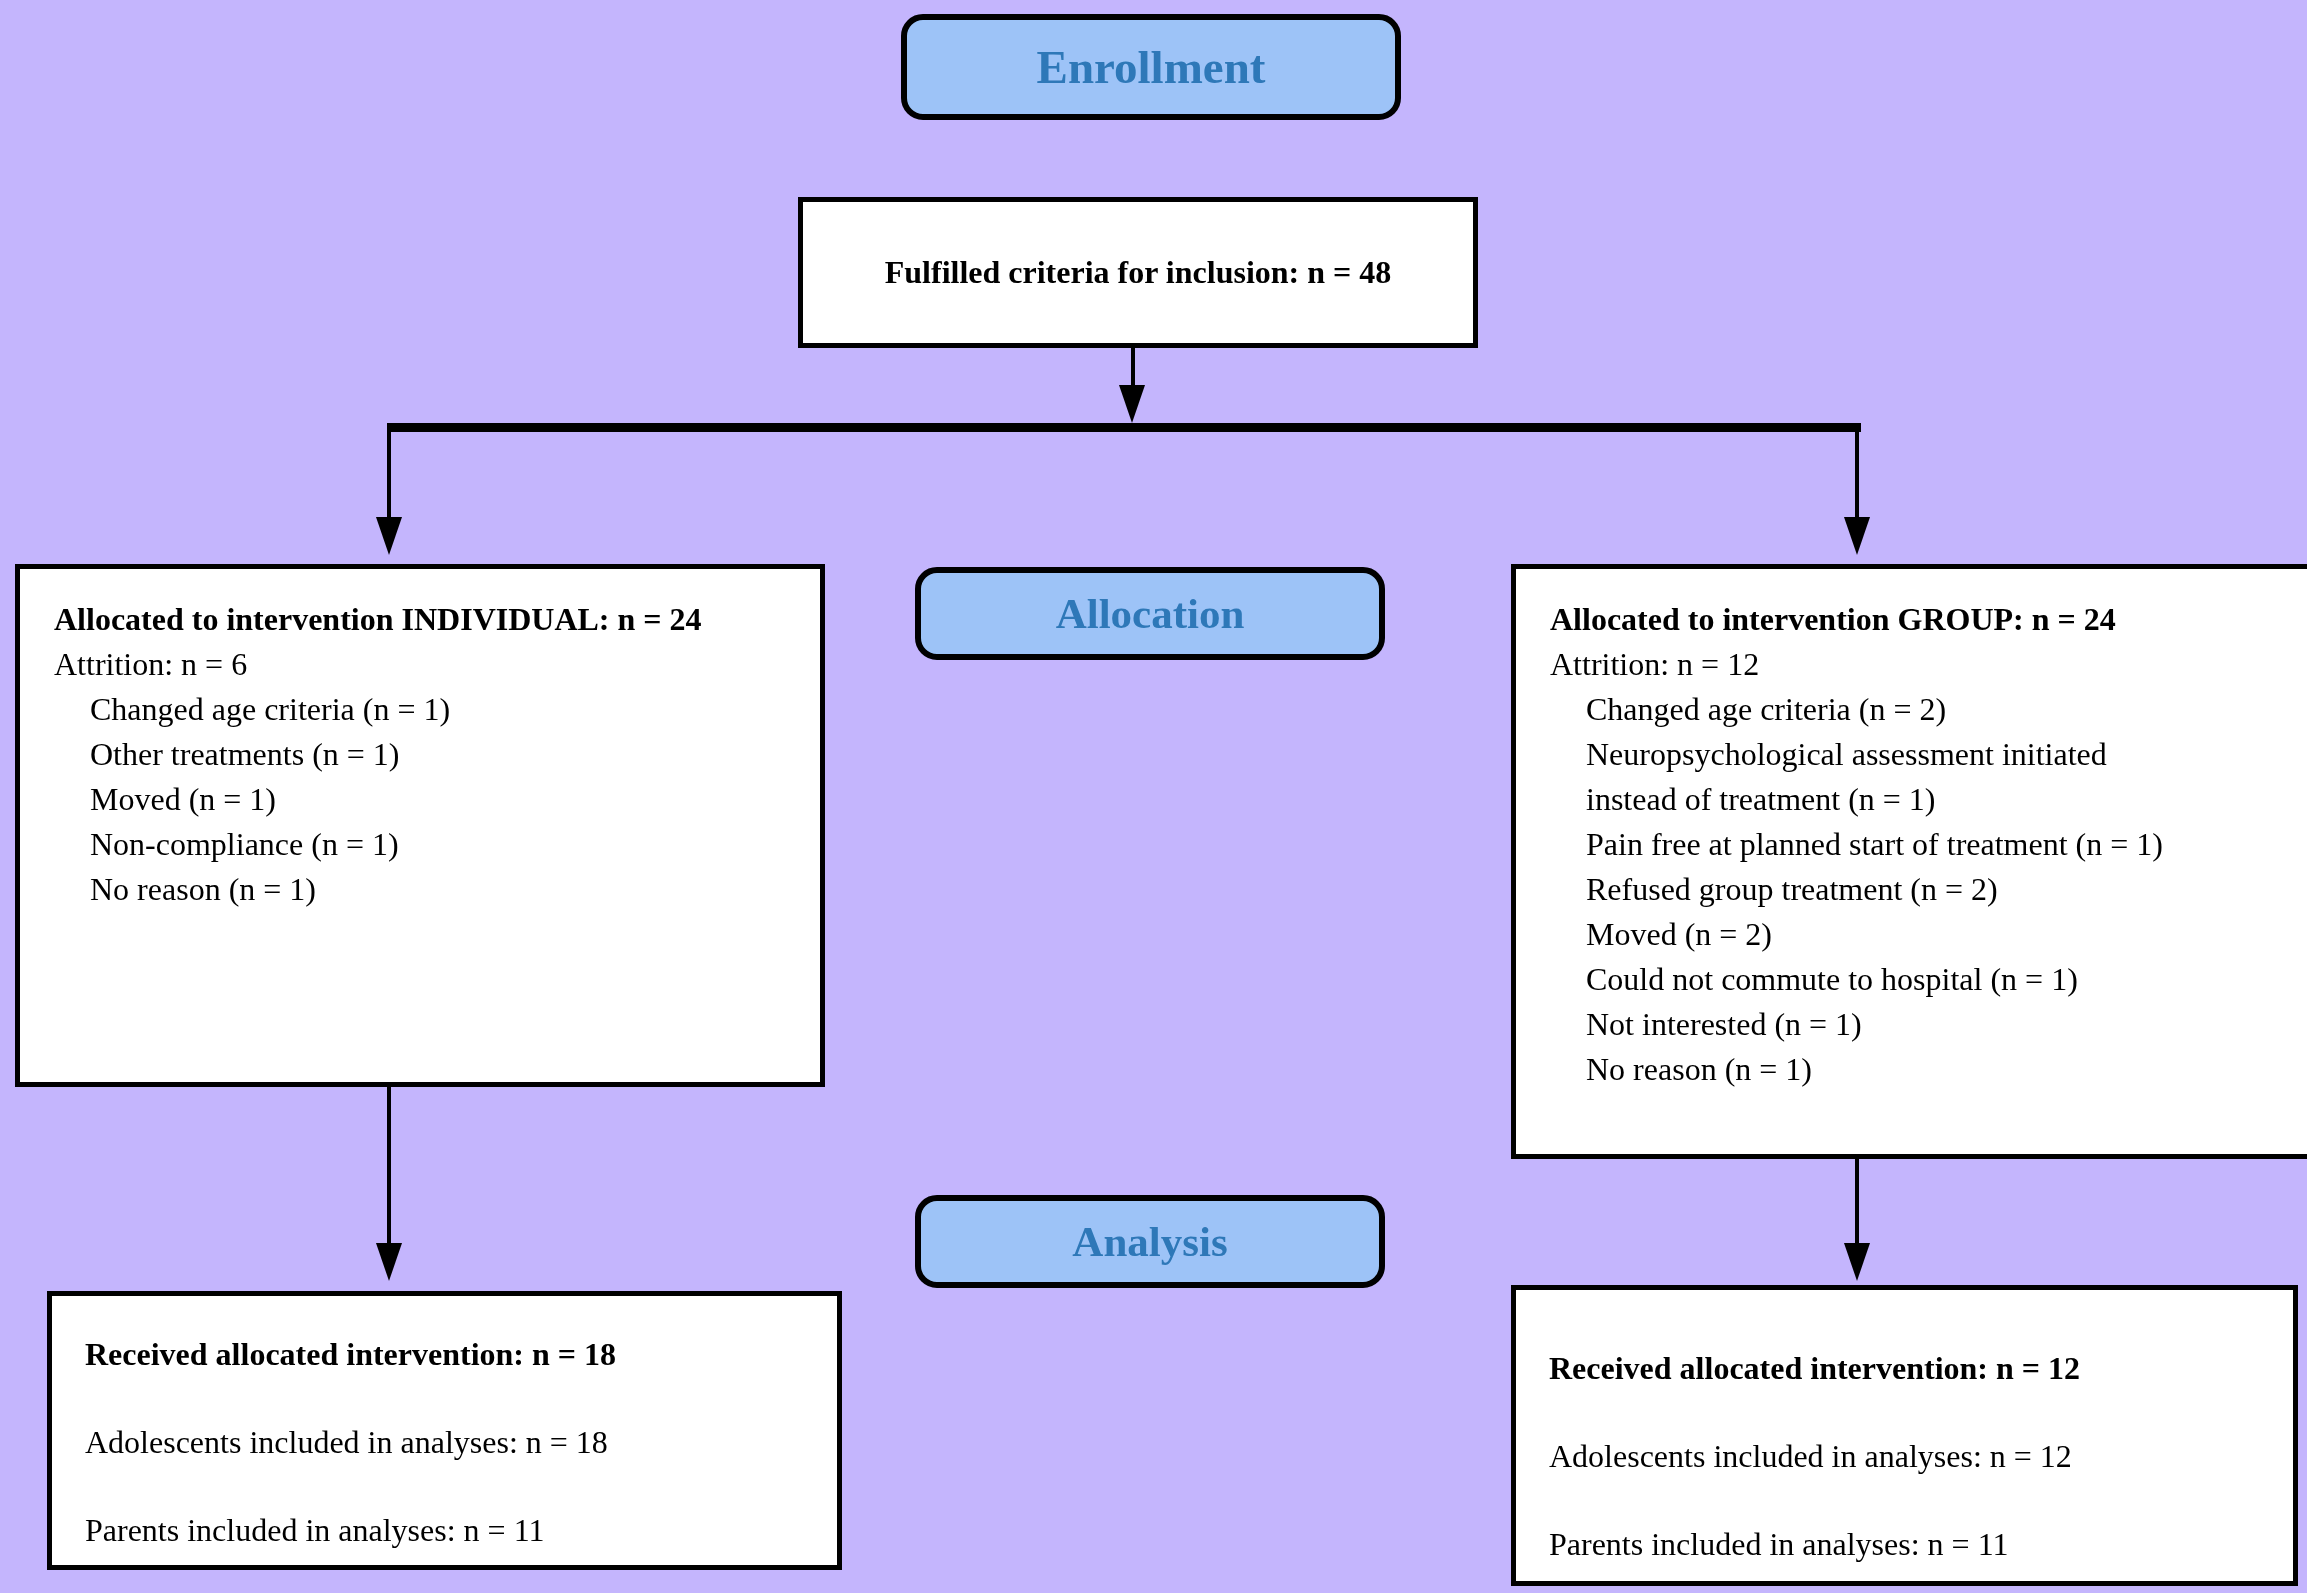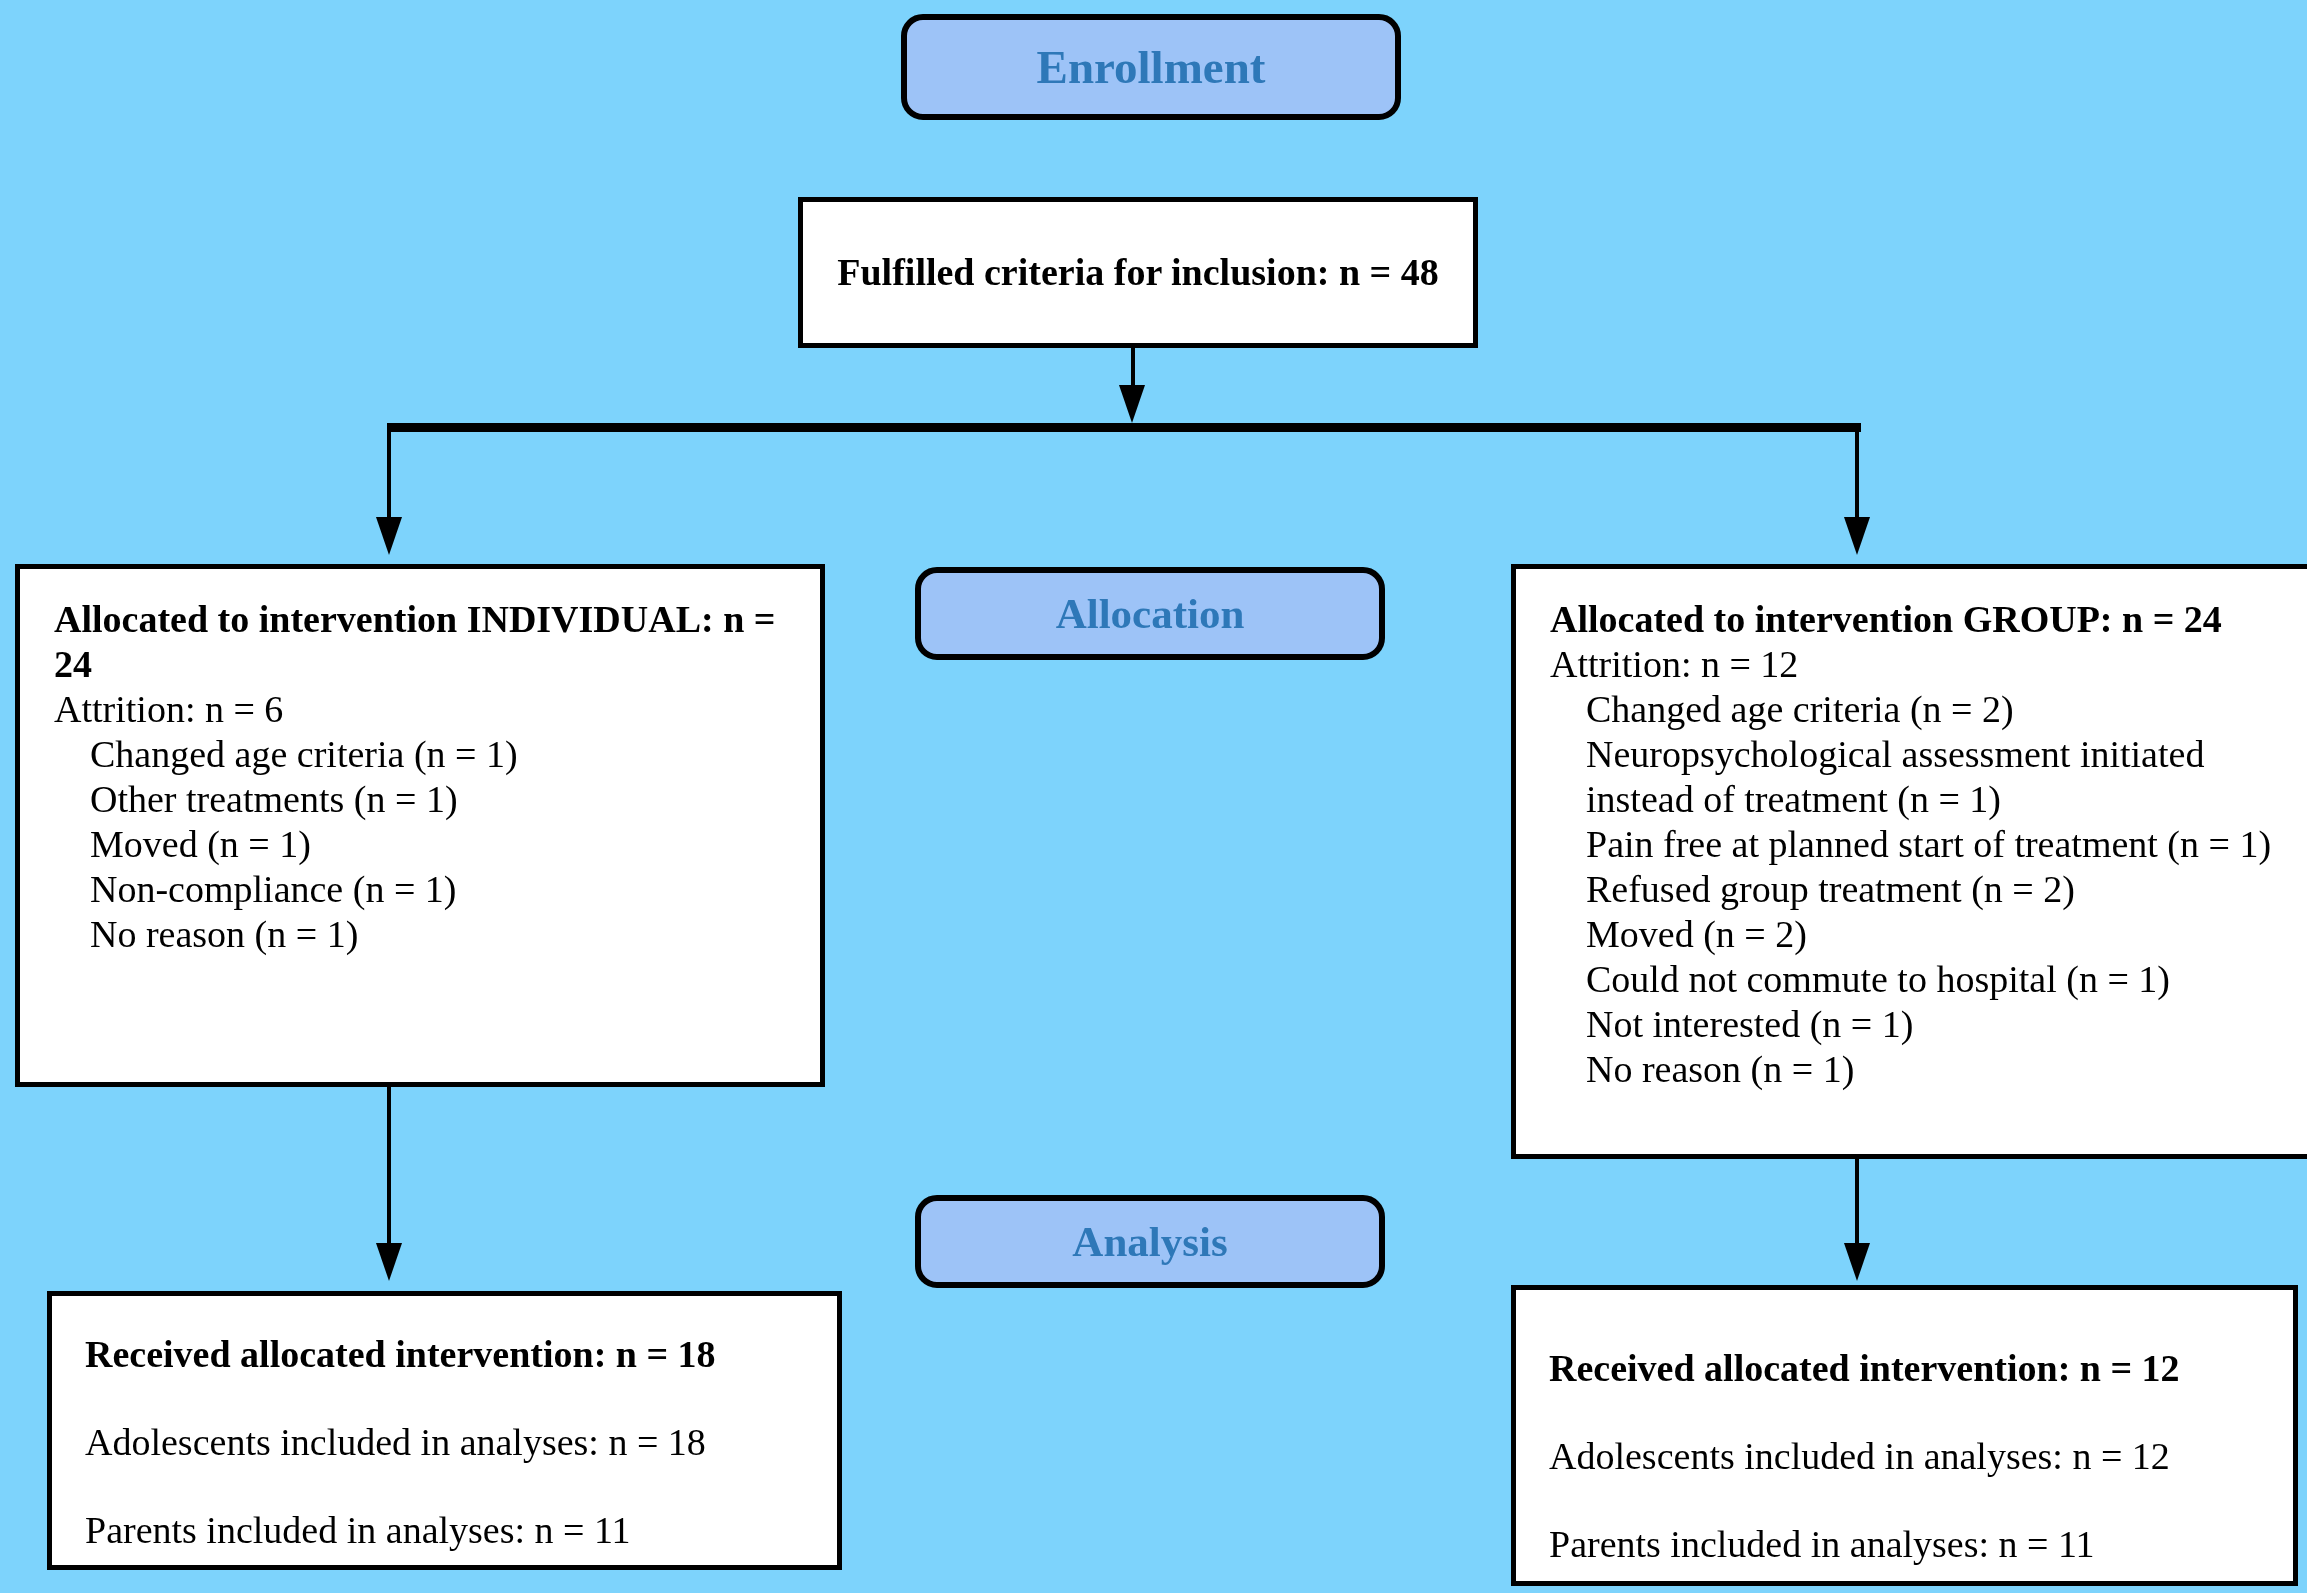--- a/index.html
+++ b/index.html
@@ -11,7 +11,7 @@
     position: relative;
     width: 2307px;
     height: 1593px;
-    background: #7dd3fc;
+    background: #c4b5fd;
     font-family: "Liberation Serif", "DejaVu Serif", serif;
     color: #000000;
   }

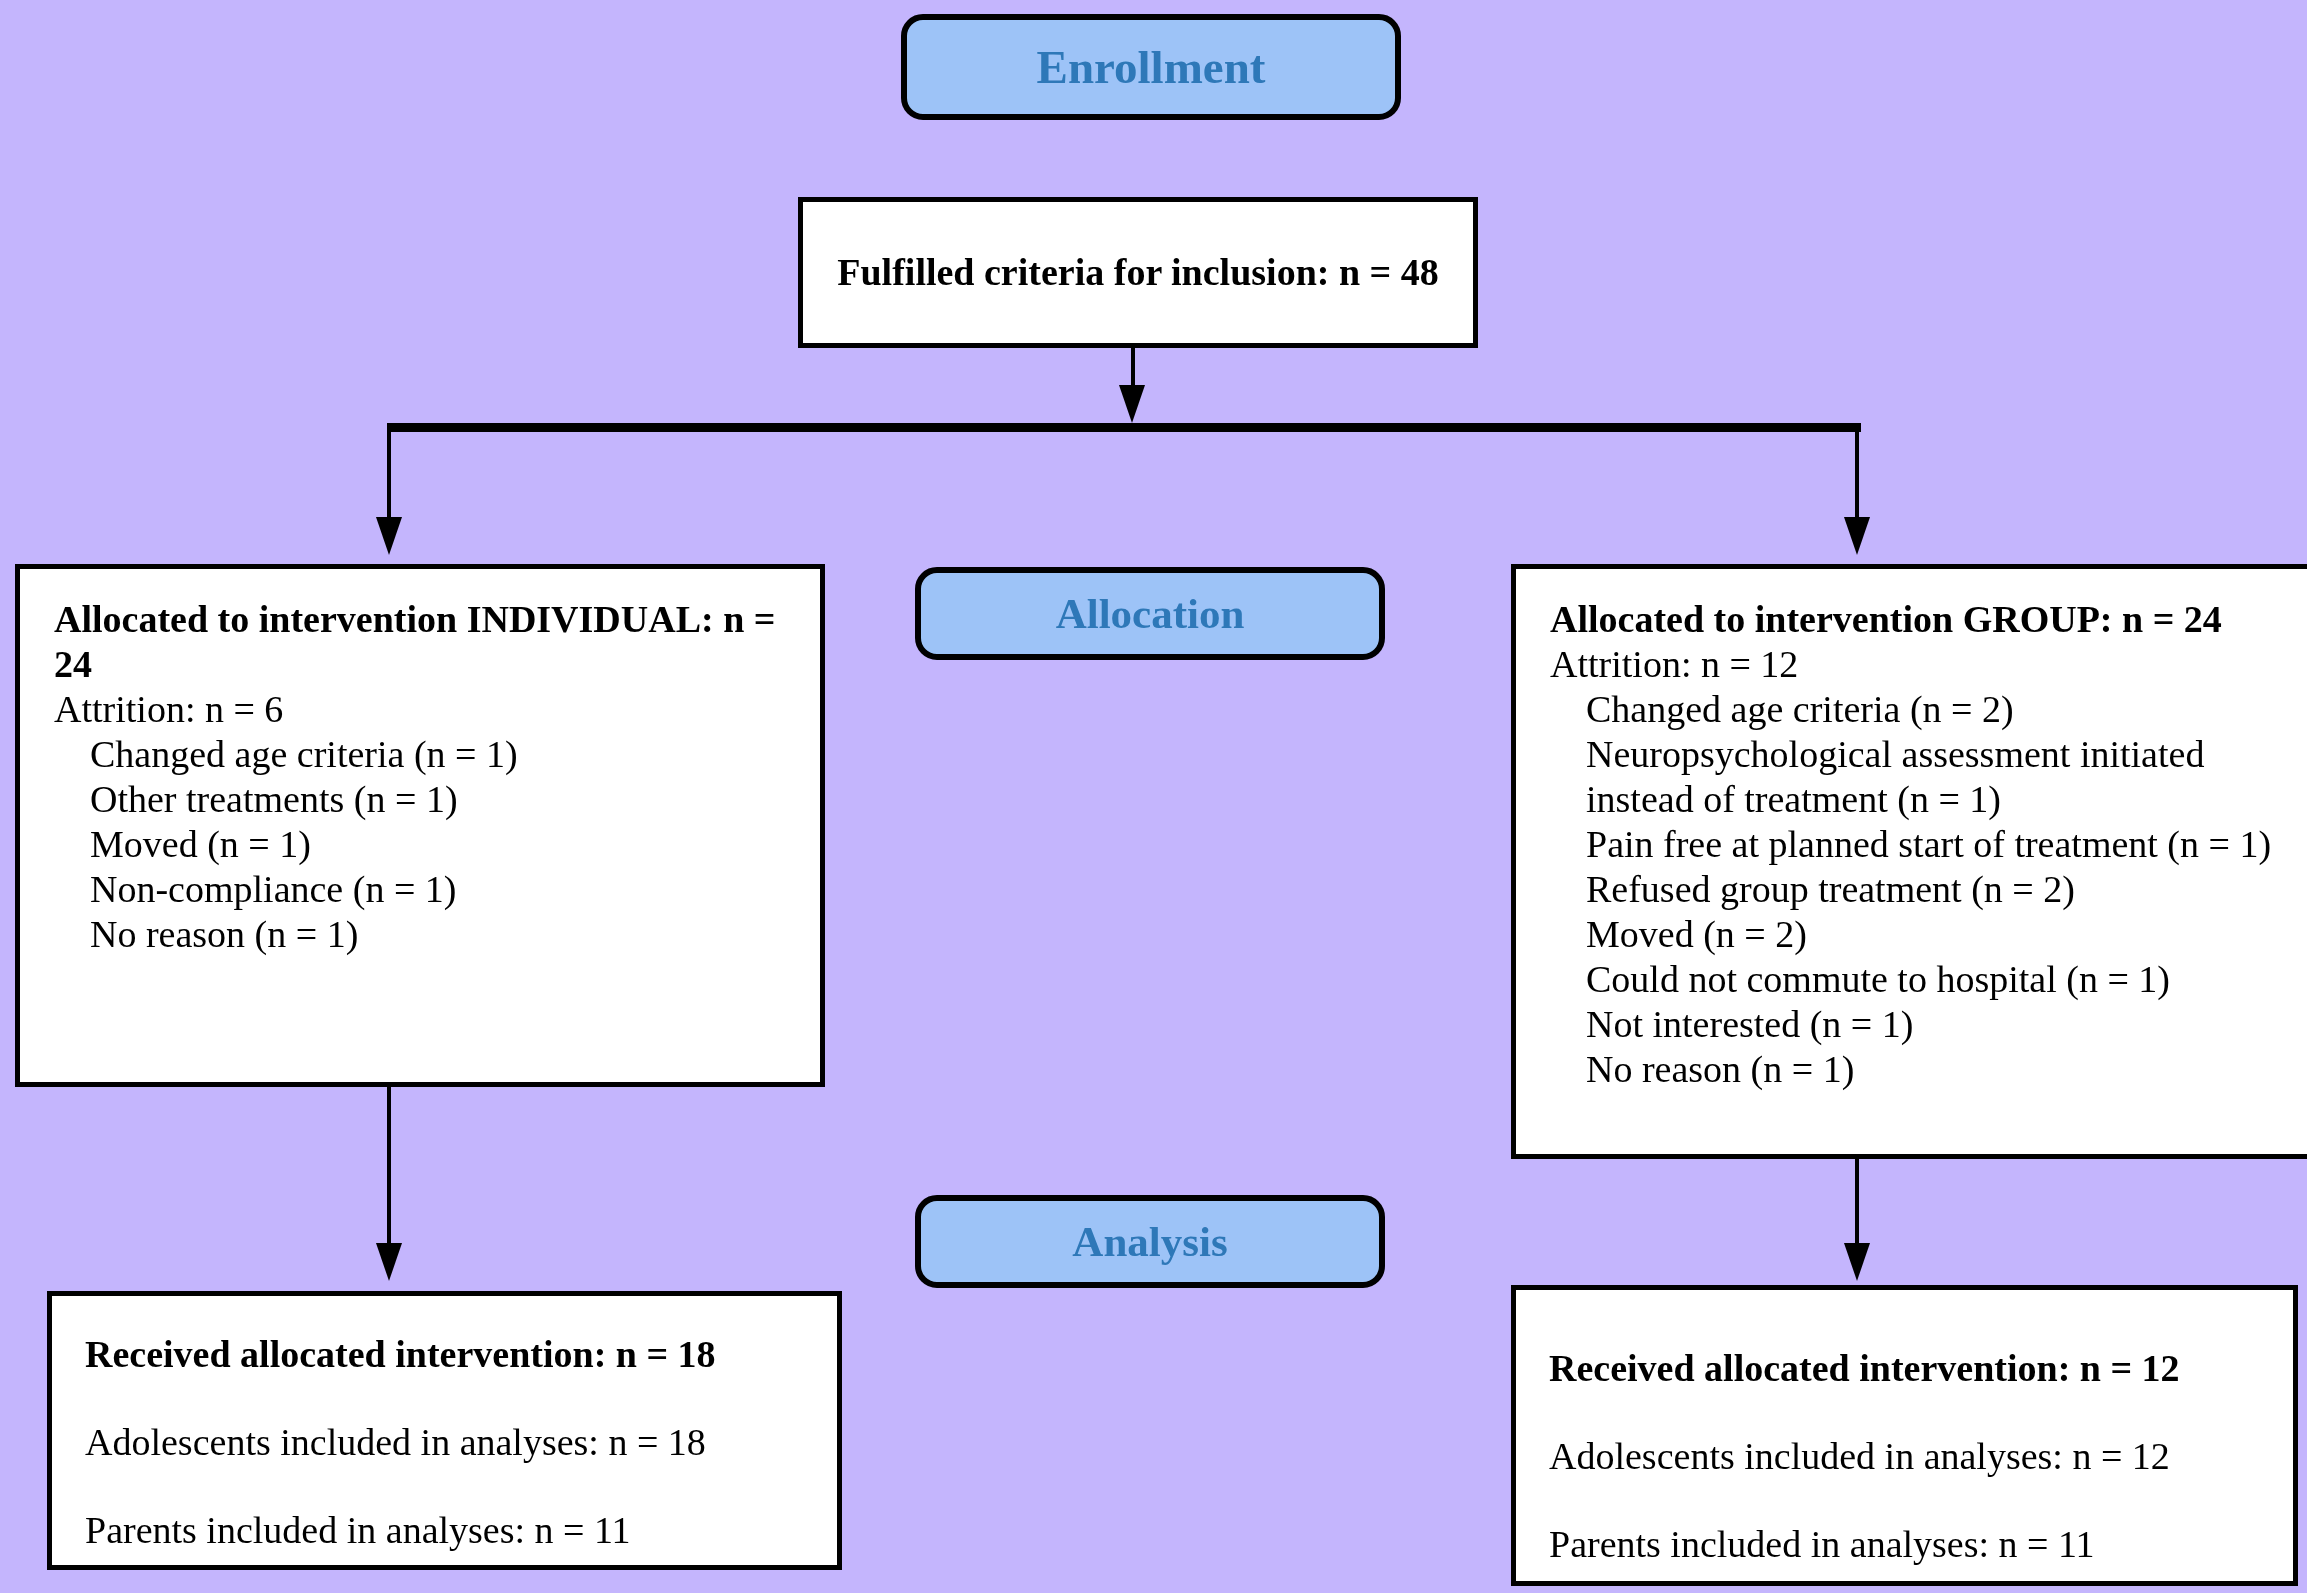--- a/index.html
+++ b/index.html
@@ -39,7 +39,7 @@
     box-sizing: border-box;
     background: #ffffff;
     border: 5.3px solid #000000;
-    font-size: 38px;
+    font-size: 32px;
     line-height: 45px;
   }
   .box-fulfilled {

